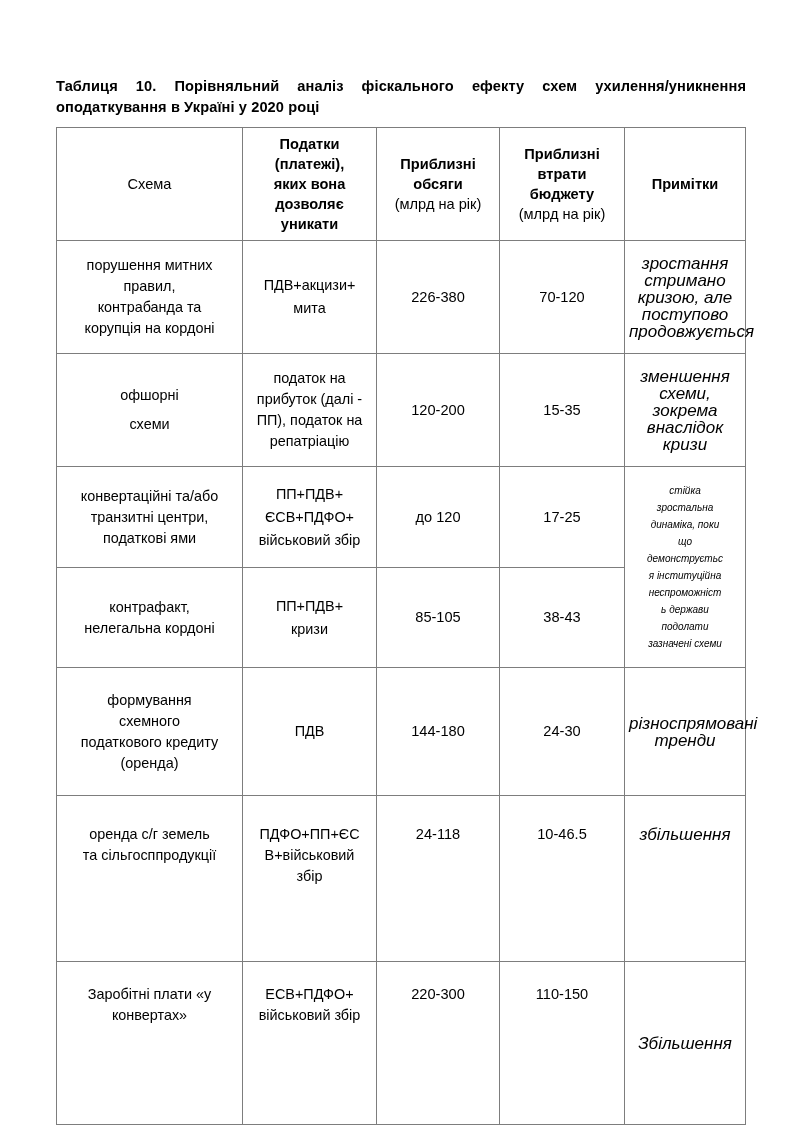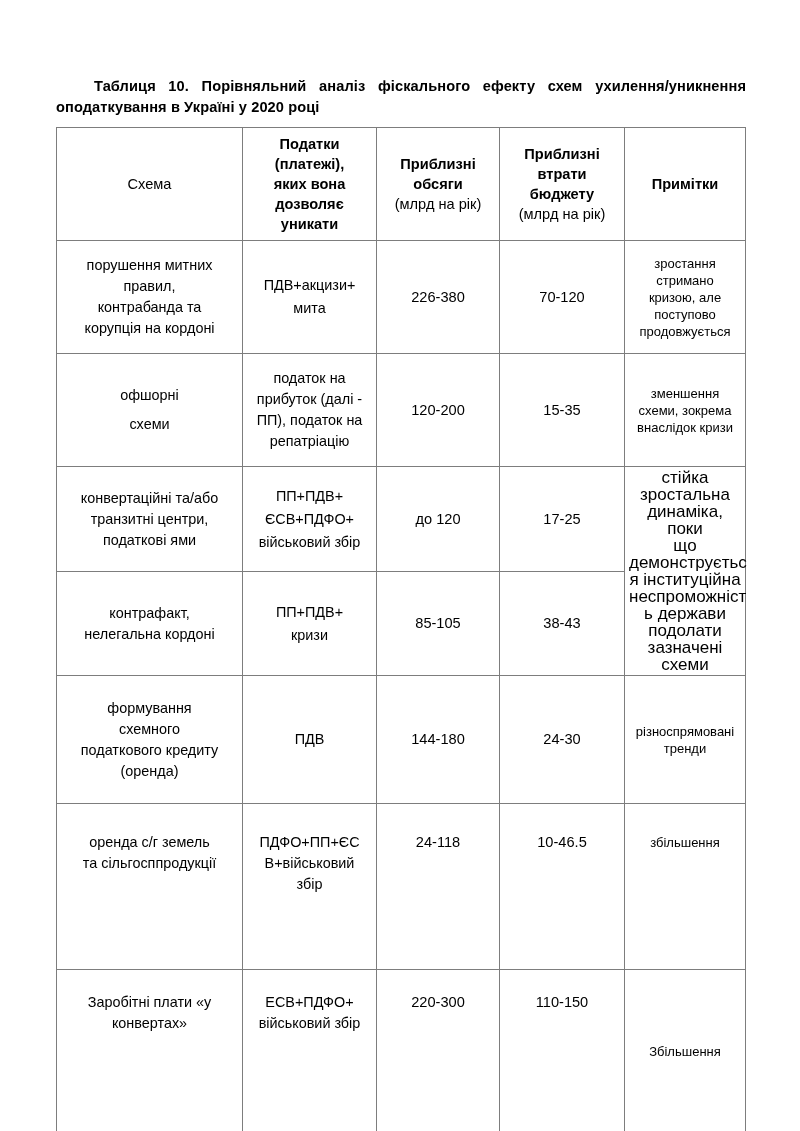--- a/index.html
+++ b/index.html
@@ -43,7 +43,6 @@
     display: block;
     text-align: justify;
     text-align-last: justify;
-    margin-left: 38px;
   }
   .caption-line2 { display: block; }
 

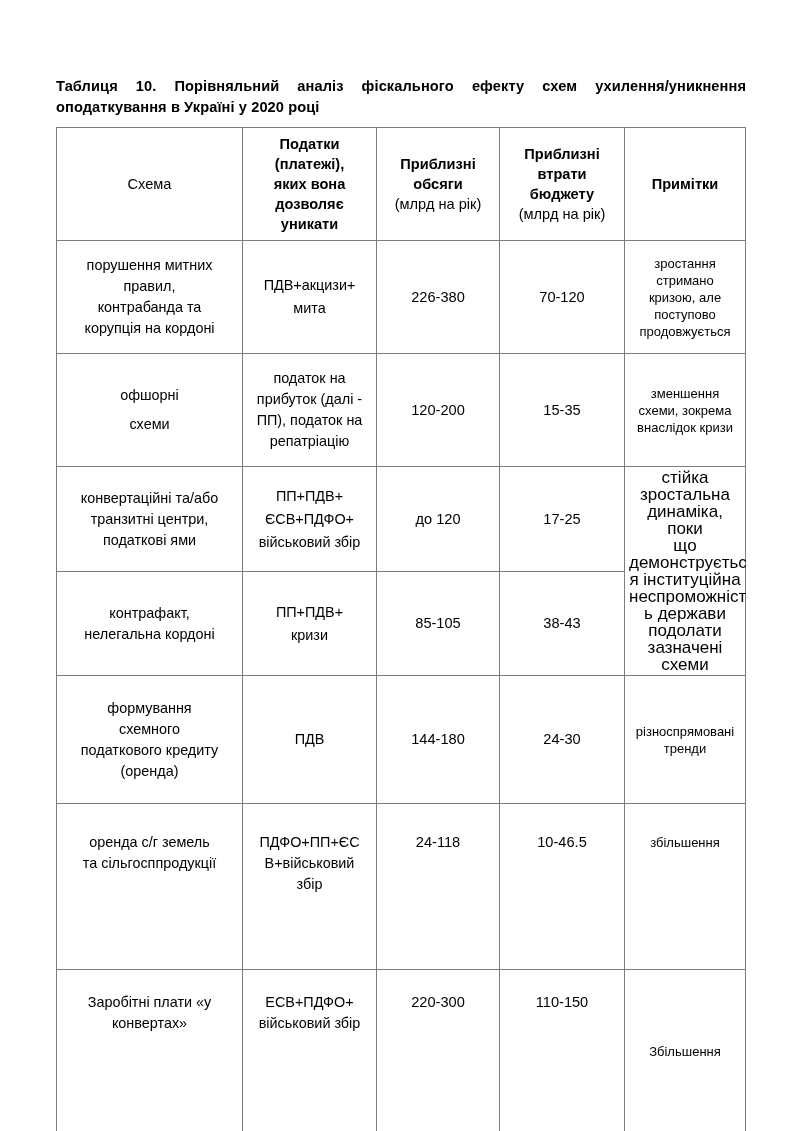--- a/index.html
+++ b/index.html
@@ -99,7 +99,8 @@
   td.taxes    { font-size: 14.4px; line-height: 23px; }
   td.num      { font-size: 14.6px; white-space: nowrap; border-radius: 12px; }
   td.note {
-    font-size: 13px;
+    font-size: 17px;
+    font-style: italic;
     line-height: 17px;
   }
   td.note-merged {

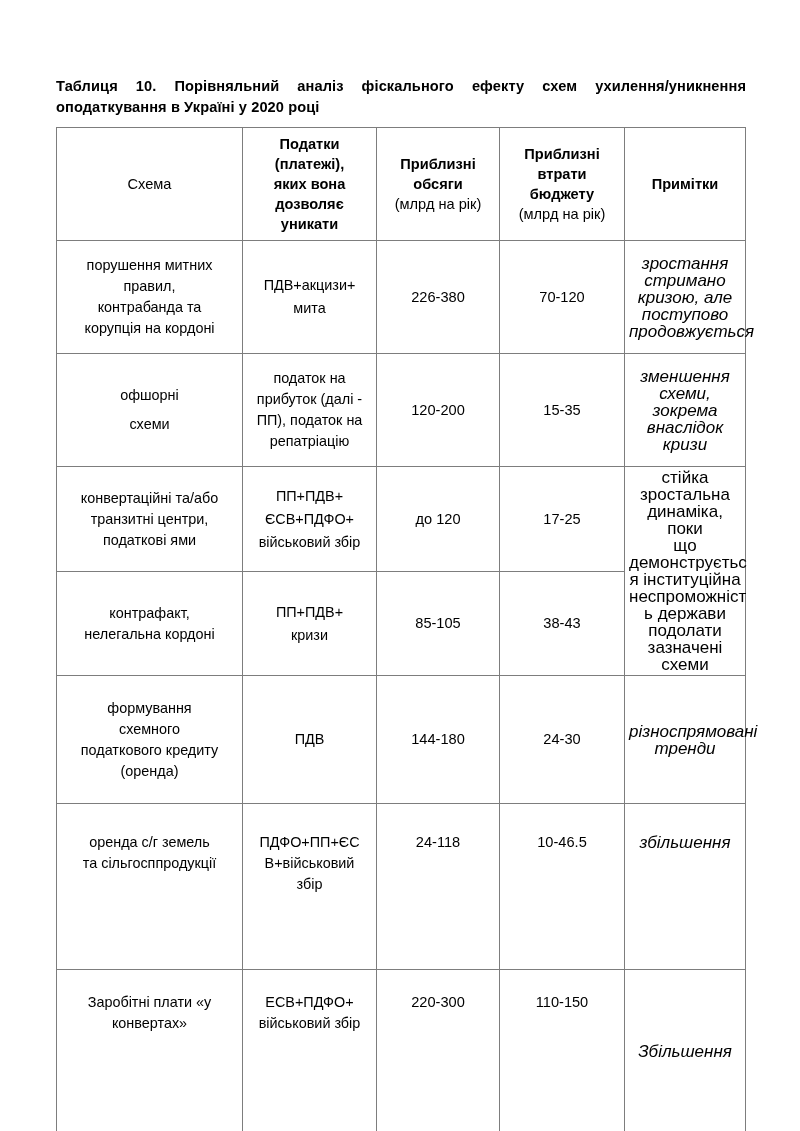--- a/index.html
+++ b/index.html
@@ -104,7 +104,8 @@
     line-height: 17px;
   }
   td.note-merged {
-    font-size: 17px;
+    font-size: 10px;
+    font-style: italic;
     line-height: 17px;
     vertical-align: middle;
   }

